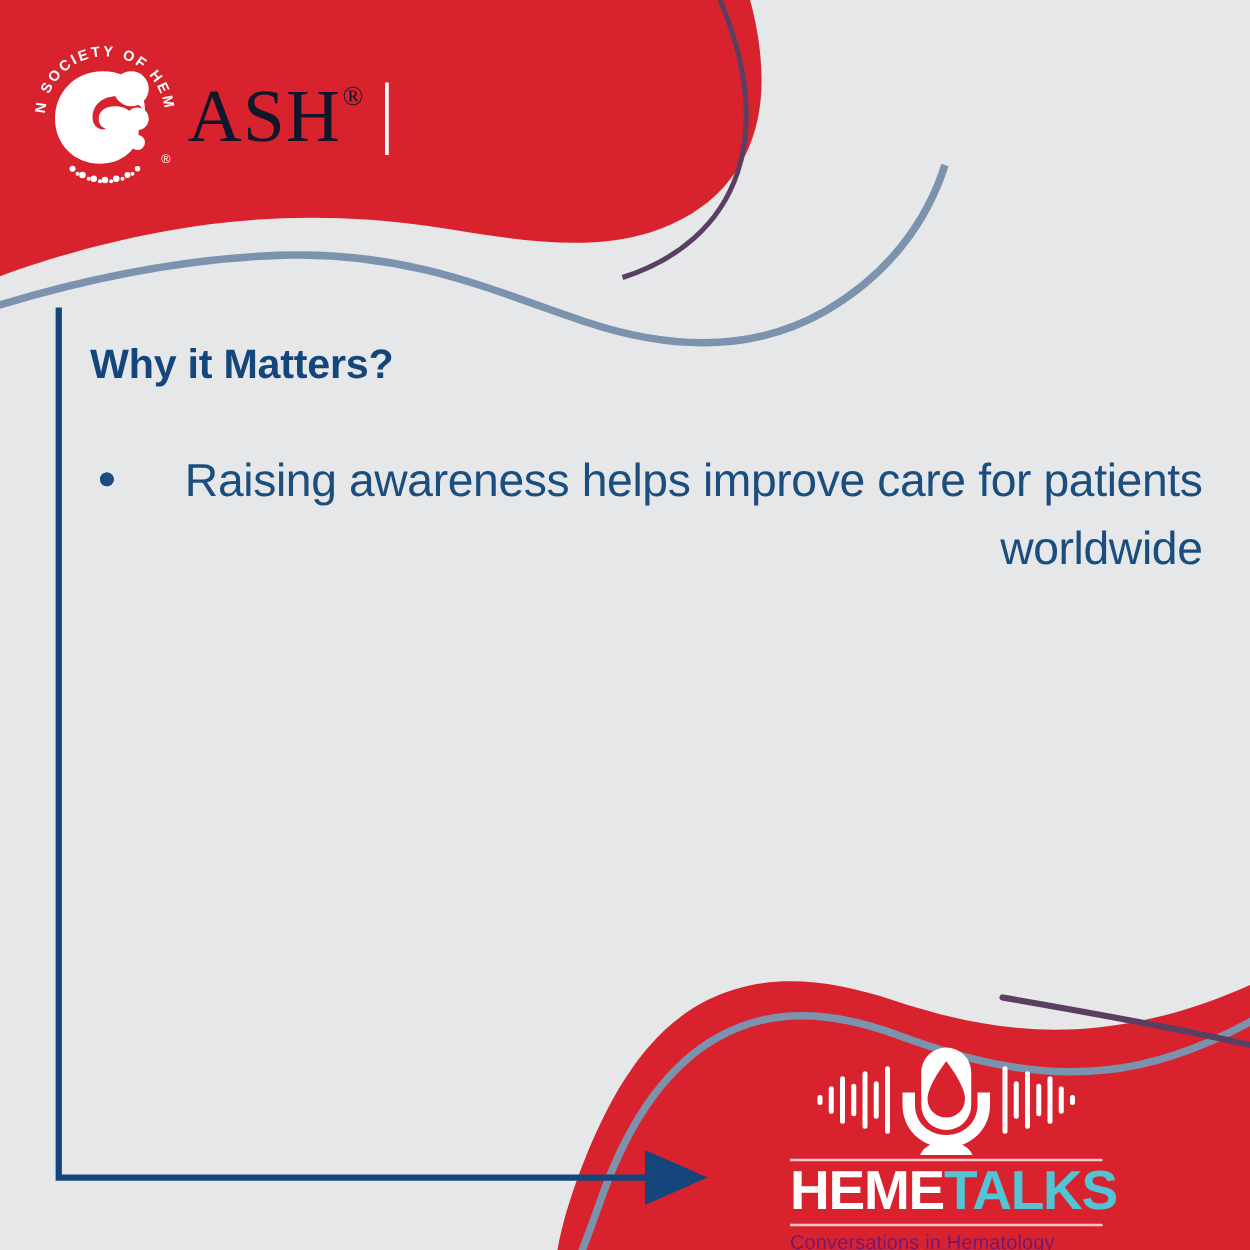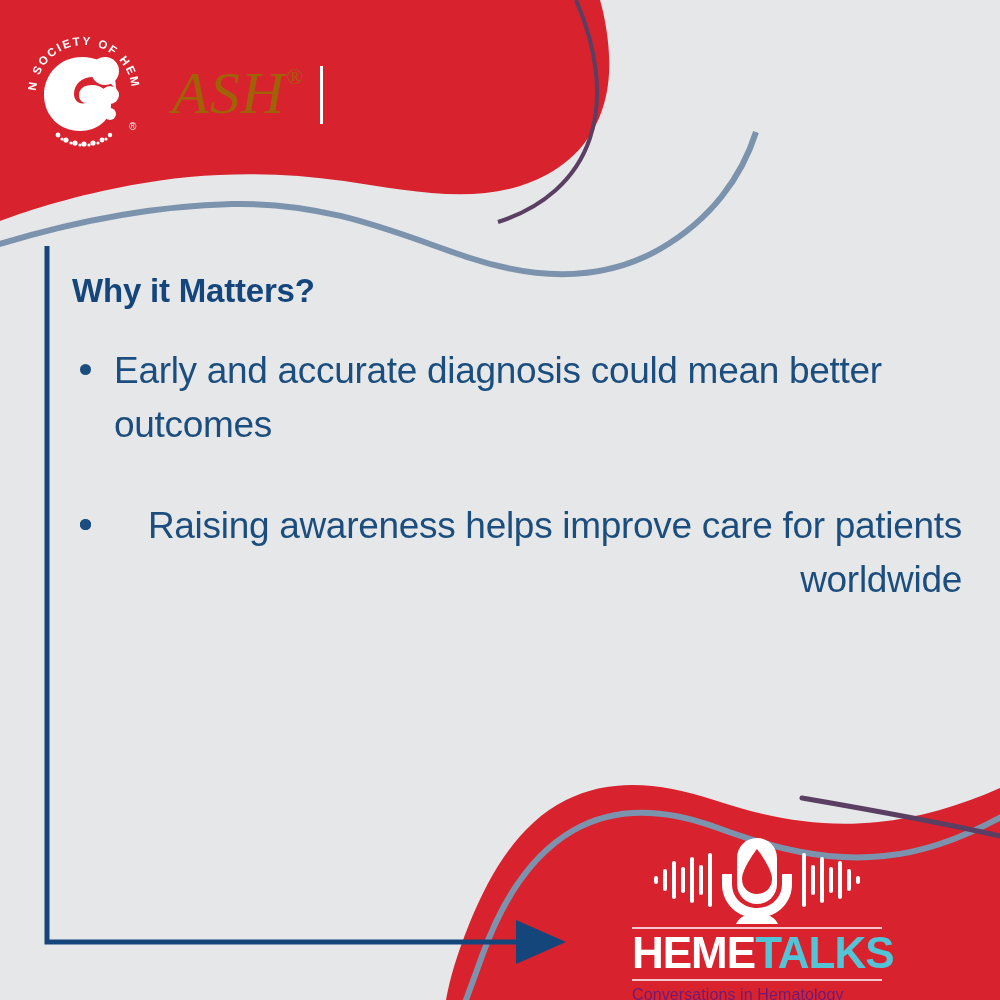--- a/index.html
+++ b/index.html
@@ -51,10 +51,8 @@
   .brand-text {
     display: flex;
     align-items: center;
-    margin-left: 22px;
-    color: #a16207;
+    color: #0f172a;
     white-space: nowrap;
-    font-style: italic;
   }
   .brand-ash {
     font-family: "Liberation Serif", serif;

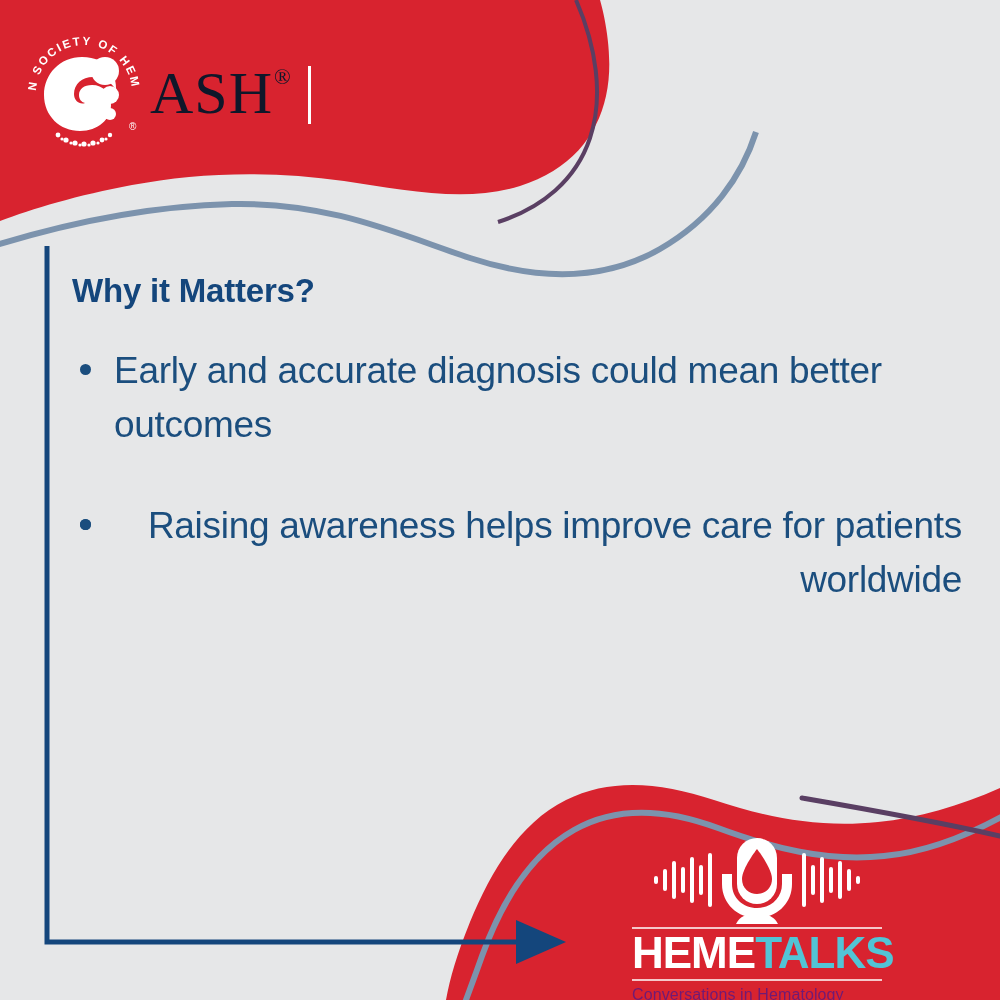--- a/index.html
+++ b/index.html
@@ -251,10 +251,6 @@
     <ul class="bullets">
       <li class="bullet">
         <span class="bullet-dot"></span>
-        <span>Early and accurate diagnosis could mean better outcomes</span>
-      </li>
-      <li class="bullet">
-        <span class="bullet-dot"></span>
       </li>
       <li class="bullet">
         <span class="bullet-dot"></span>

